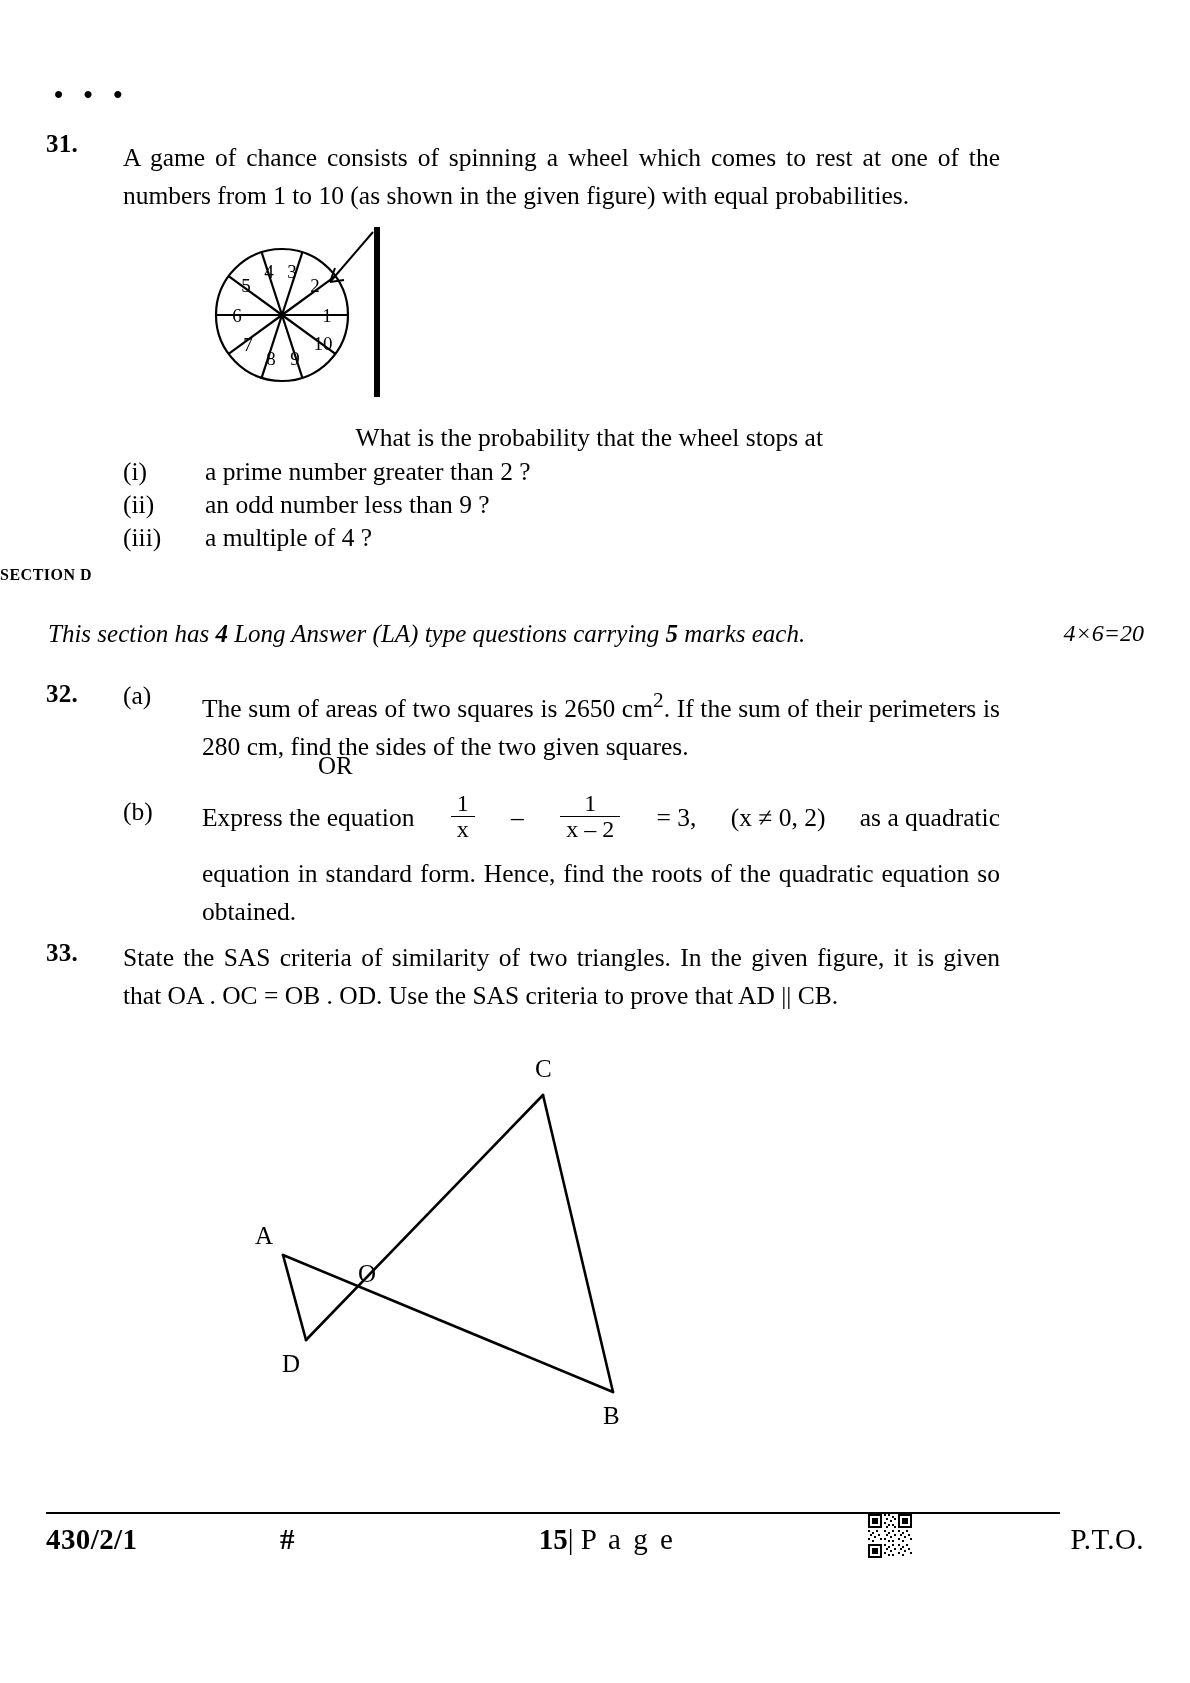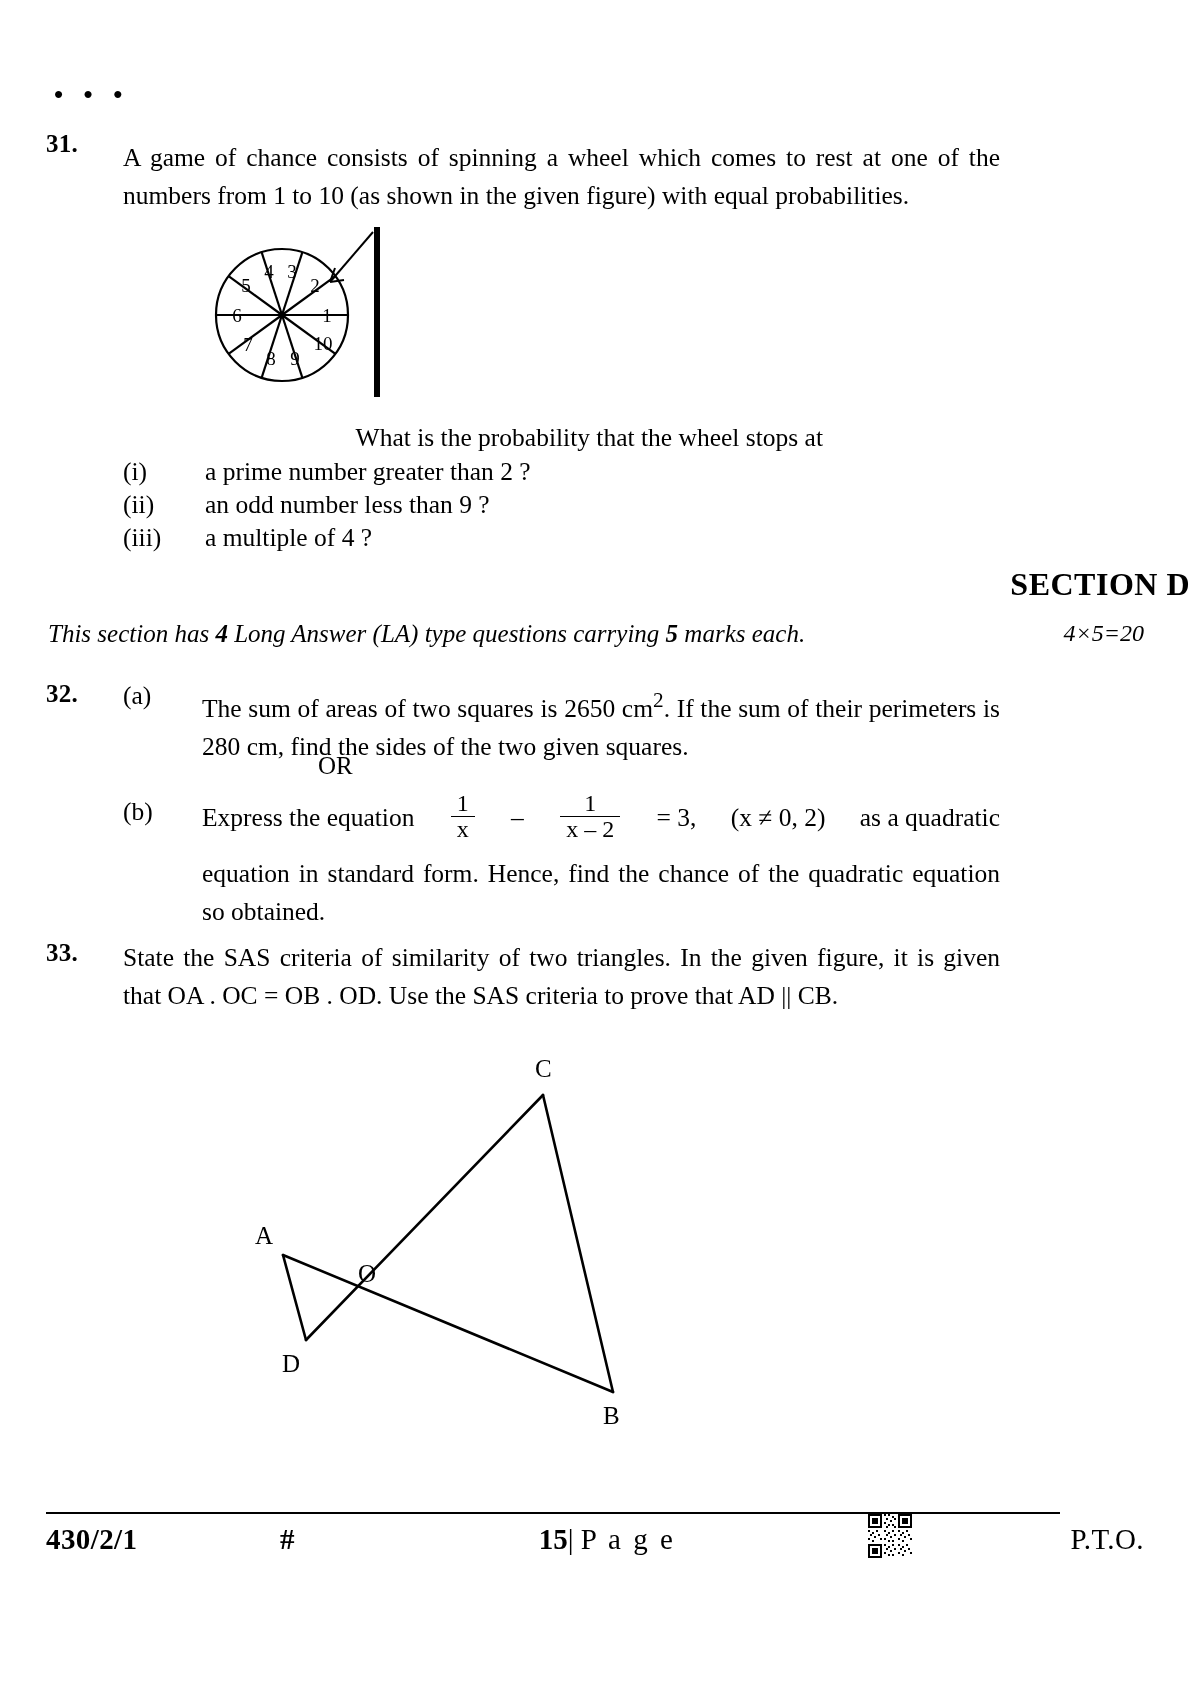--- a/index.html
+++ b/index.html
@@ -78,9 +78,9 @@
   #section-d {
     position: absolute;
     left: 0; top: 566px; width: 1190px;
-    text-align: right;
+    text-align: left;
     font-weight: bold;
-    font-size: 32px;
+    font-size: 16px;
     letter-spacing: .5px;
   }
   #section-note {

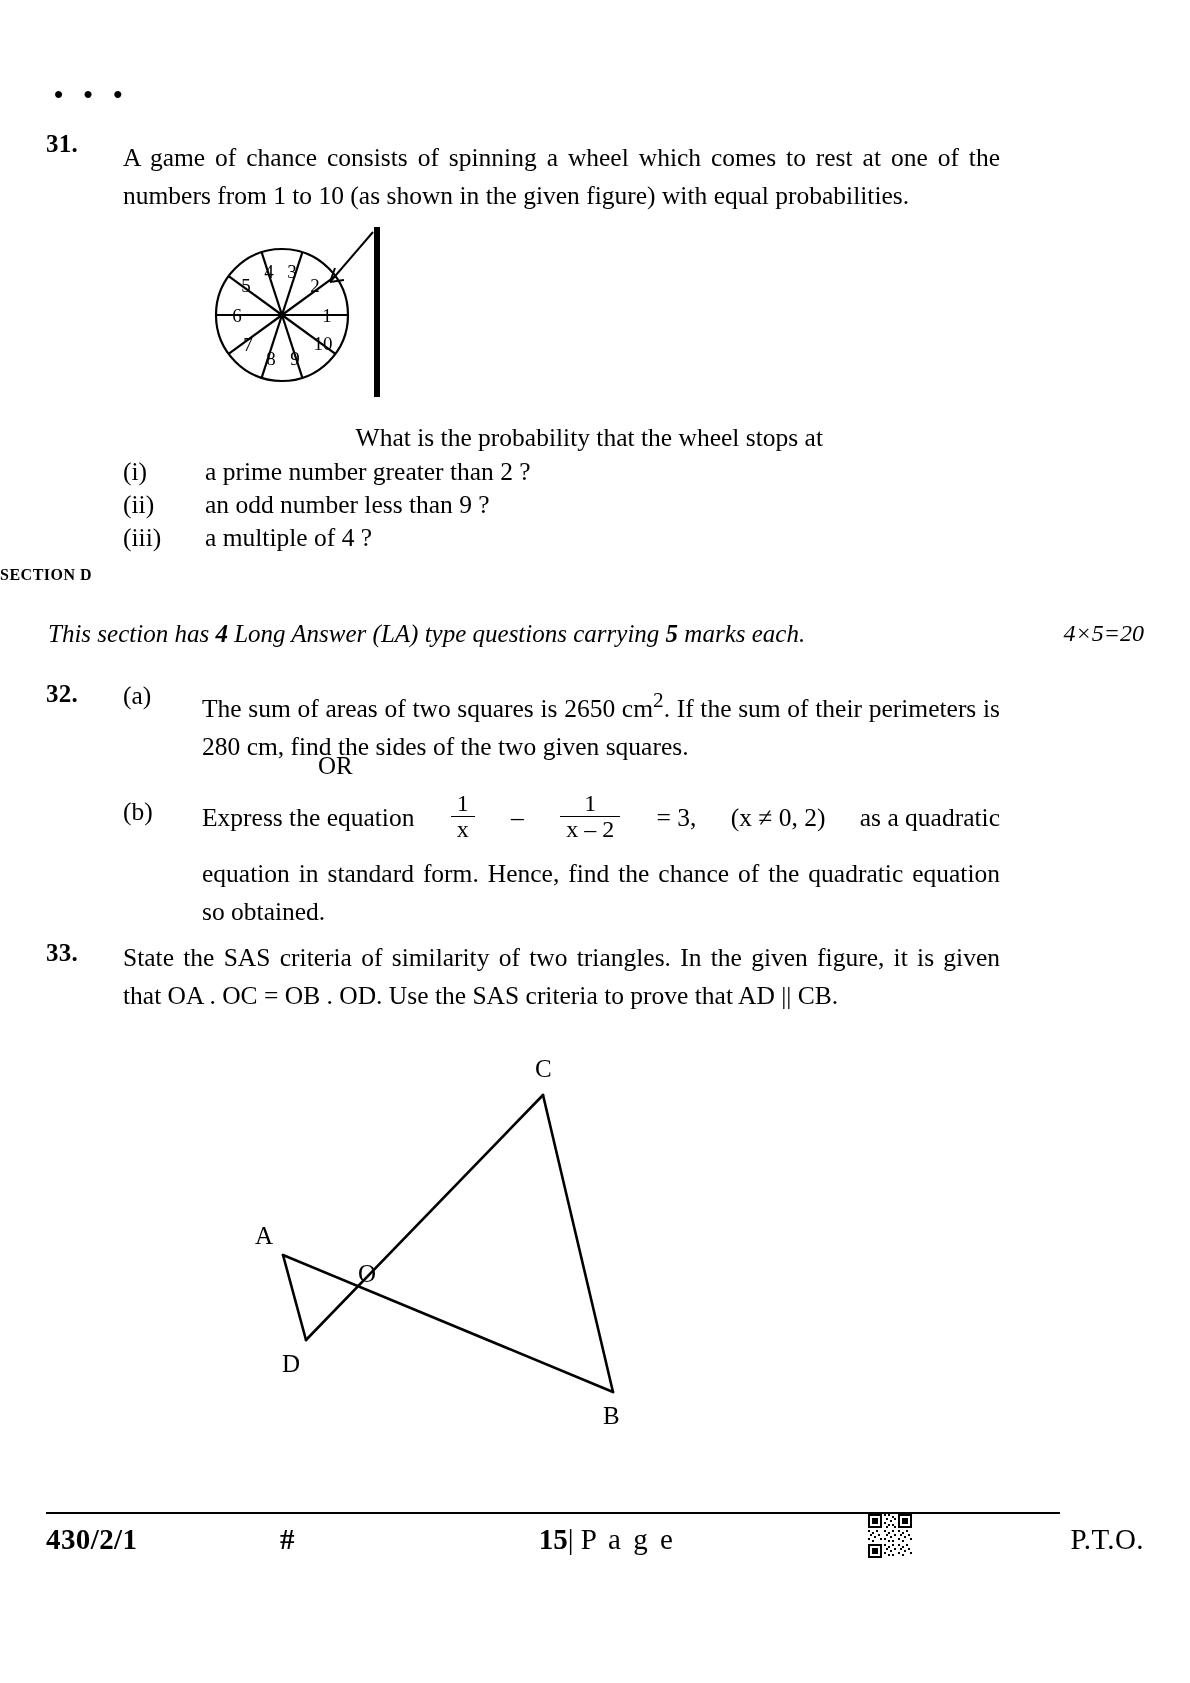--- a/index.html
+++ b/index.html
@@ -232,7 +232,7 @@
   <div id="section-note">
     <span>This section has </span><b>4</b><span> Long Answer (LA) type questions carrying </span><b>5</b><span> marks each.</span>
   </div>
-  <div id="section-marks">4×5=20</div>
+  <div id="section-marks">4×6=20</div>
 
   <div class="qnum" id="q32-num">32.</div>
   <div id="q32-a-lbl">(a)</div>

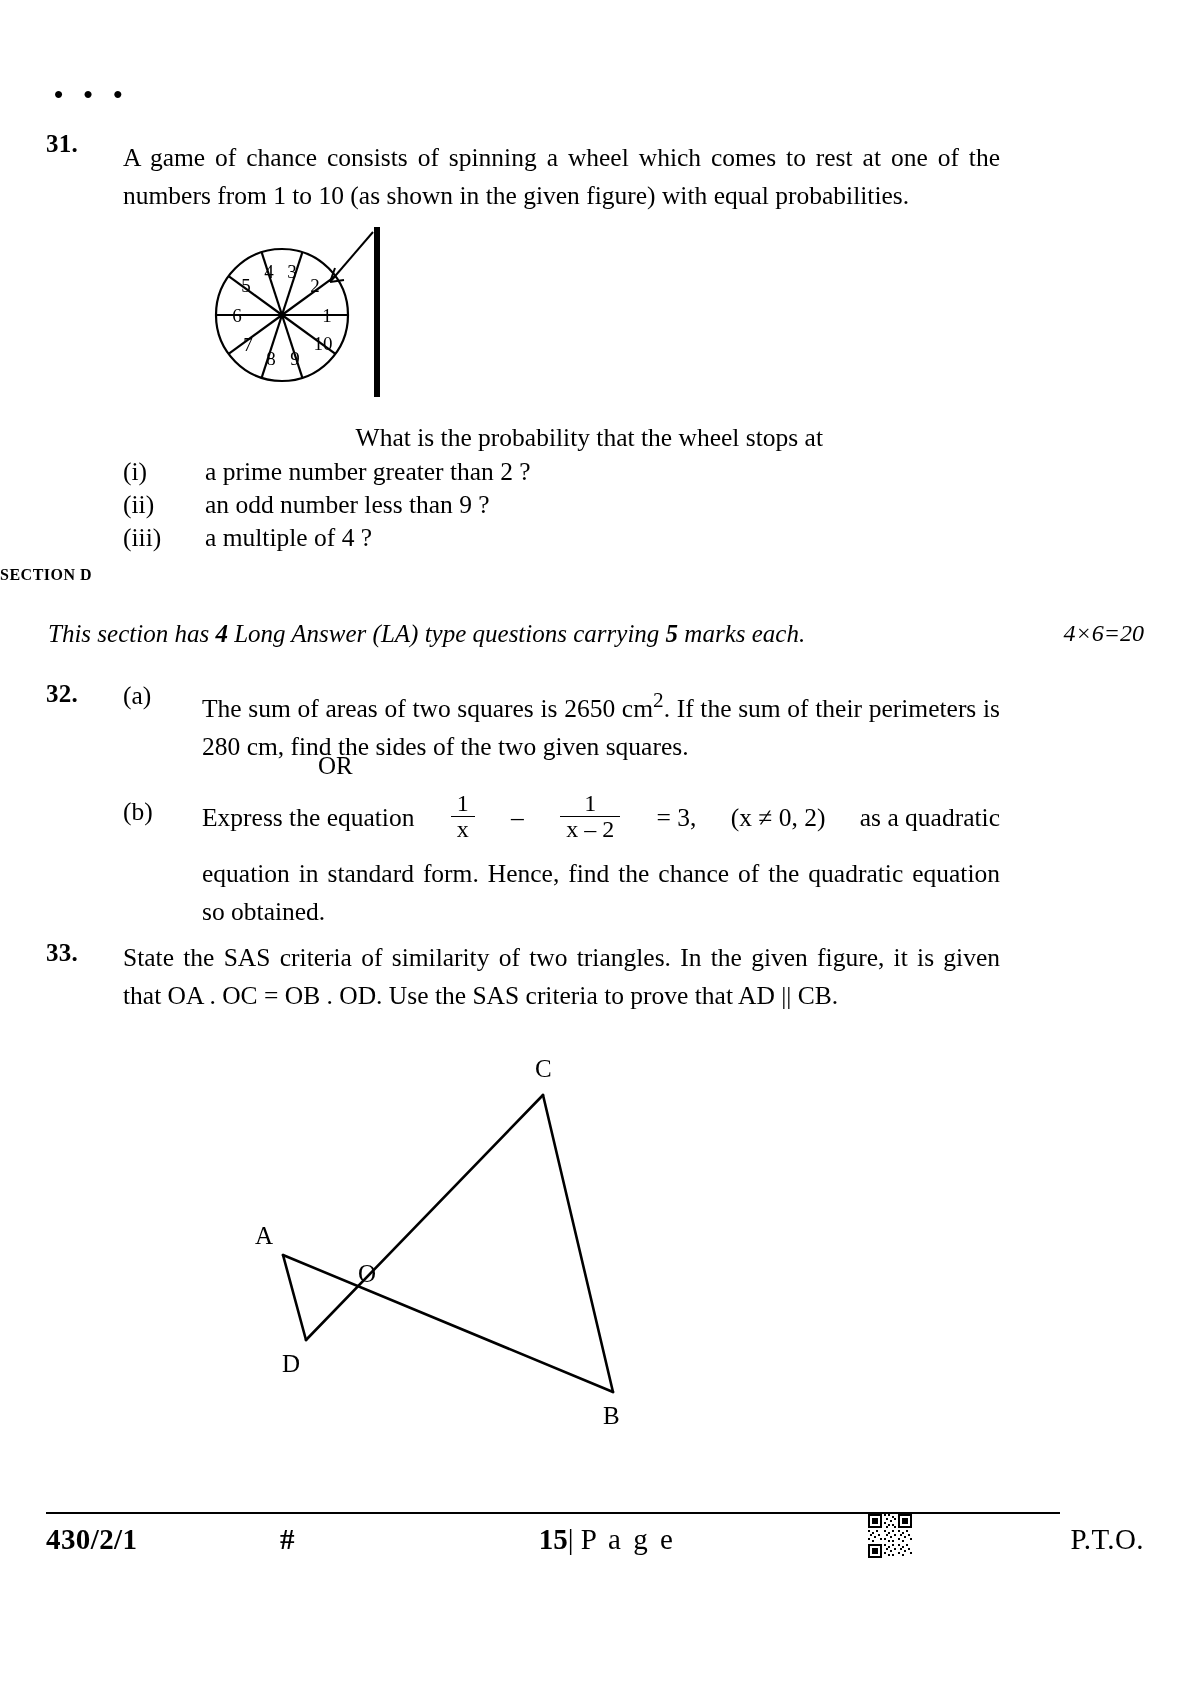--- a/index.html
+++ b/index.html
@@ -258,7 +258,7 @@
     <span>(x  ≠  0, 2)</span>
     <span>as   a   quadratic</span>
   </div>
-  <div class="body-text" id="q32-b-rest">equation in standard form. Hence, find the chance of the quadratic equation so obtained.</div>
+  <div class="body-text" id="q32-b-rest">equation in standard form. Hence, find the roots of the quadratic equation so obtained.</div>
 
   <div class="qnum" id="q33-num">33.</div>
   <div class="body-text" id="q33-text">State the SAS criteria of similarity of two triangles. In the given figure, it is given that OA . OC = OB . OD. Use the SAS criteria to prove that AD || CB.</div>

